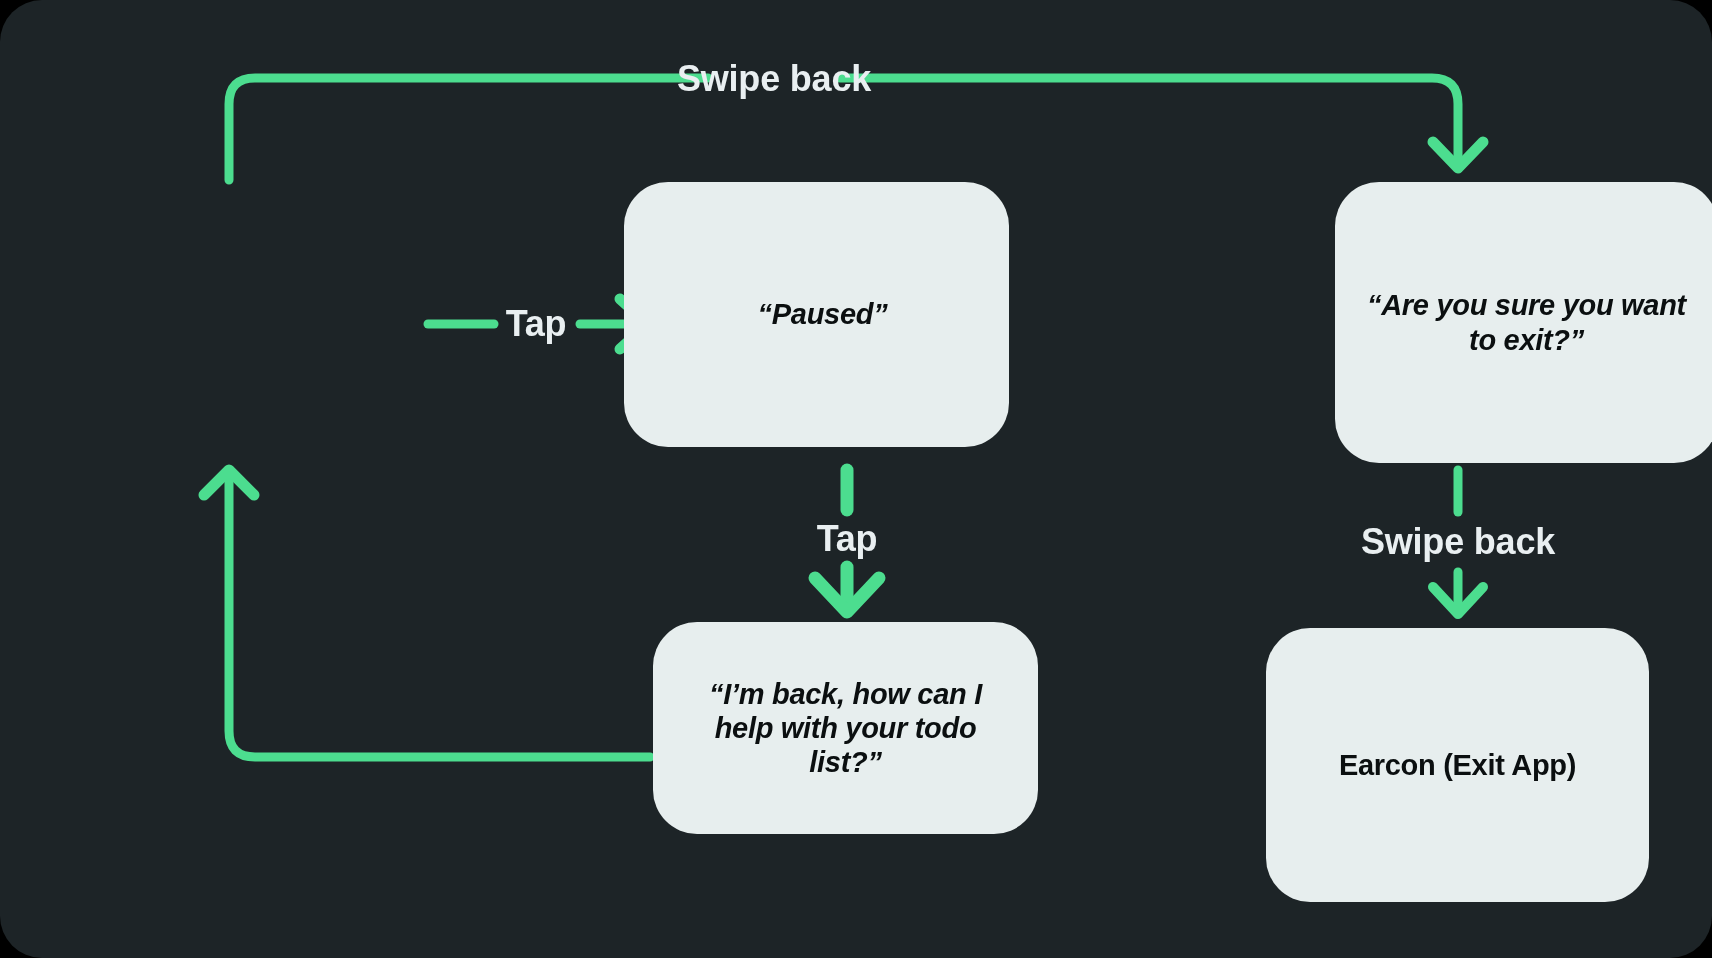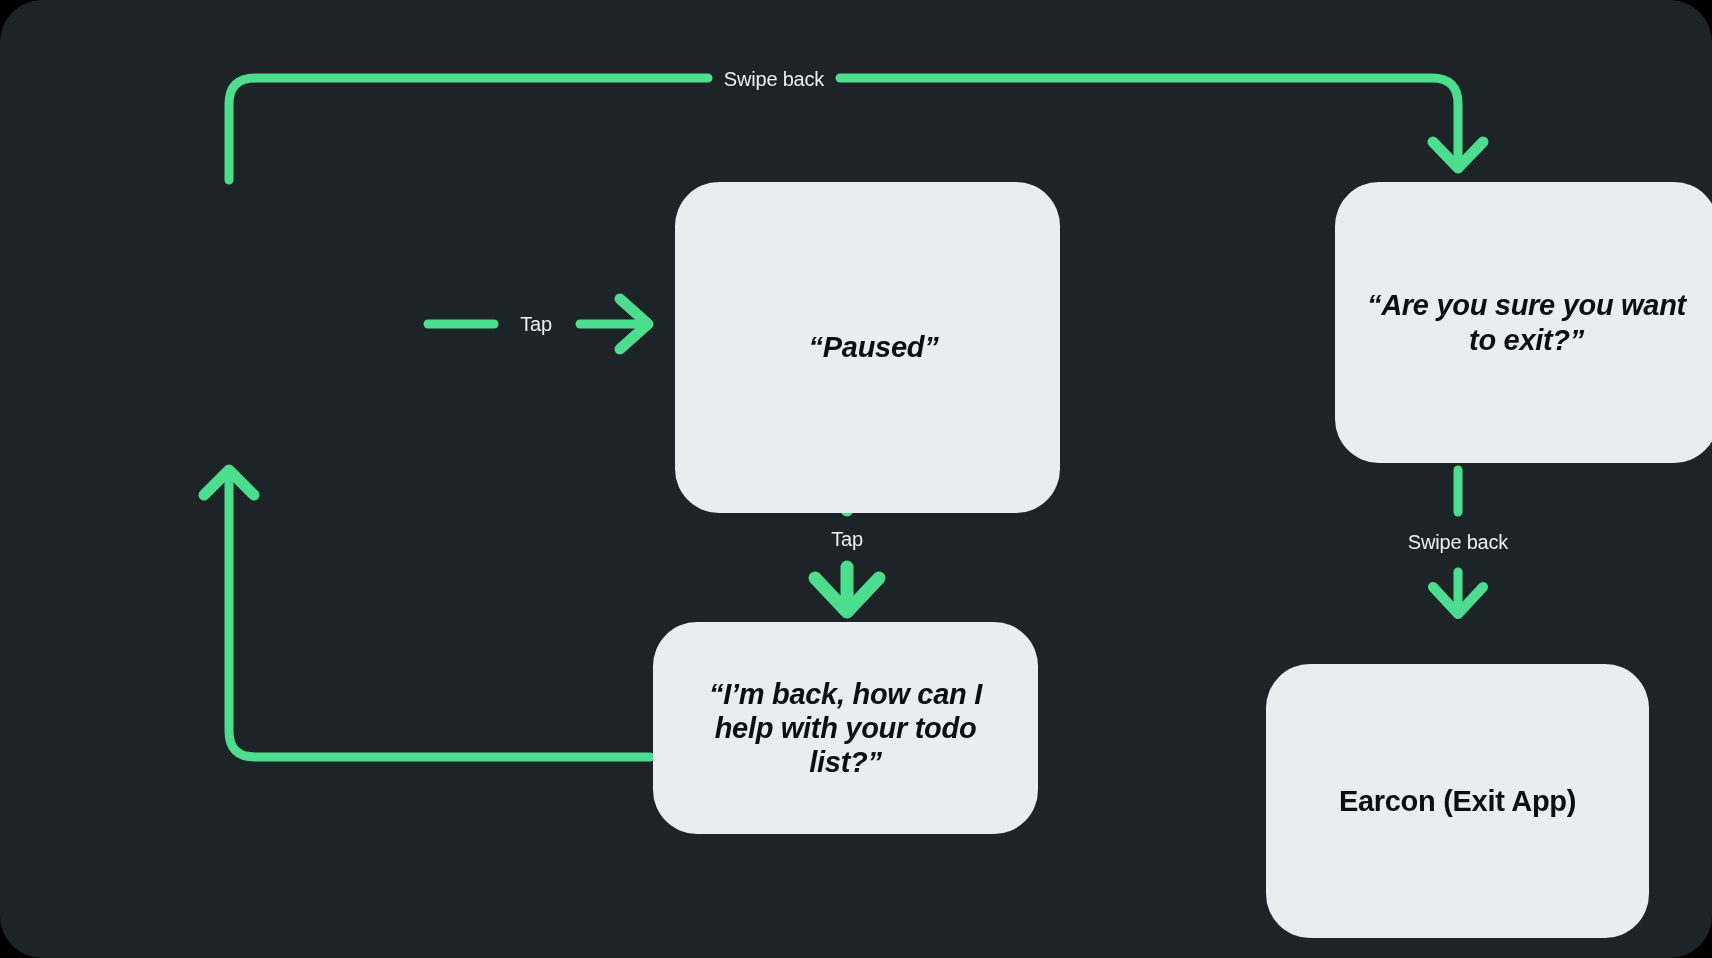--- a/index.html
+++ b/index.html
@@ -54,8 +54,8 @@
   .edge-label {
     position: absolute;
     color: #E9EFF1;
-    font-size: 20px;
-    font-weight: 400;
+    font-size: 36px;
+    font-weight: 700;
     letter-spacing: -0.2px;
     white-space: nowrap;
     transform: translate(-50%, -50%);

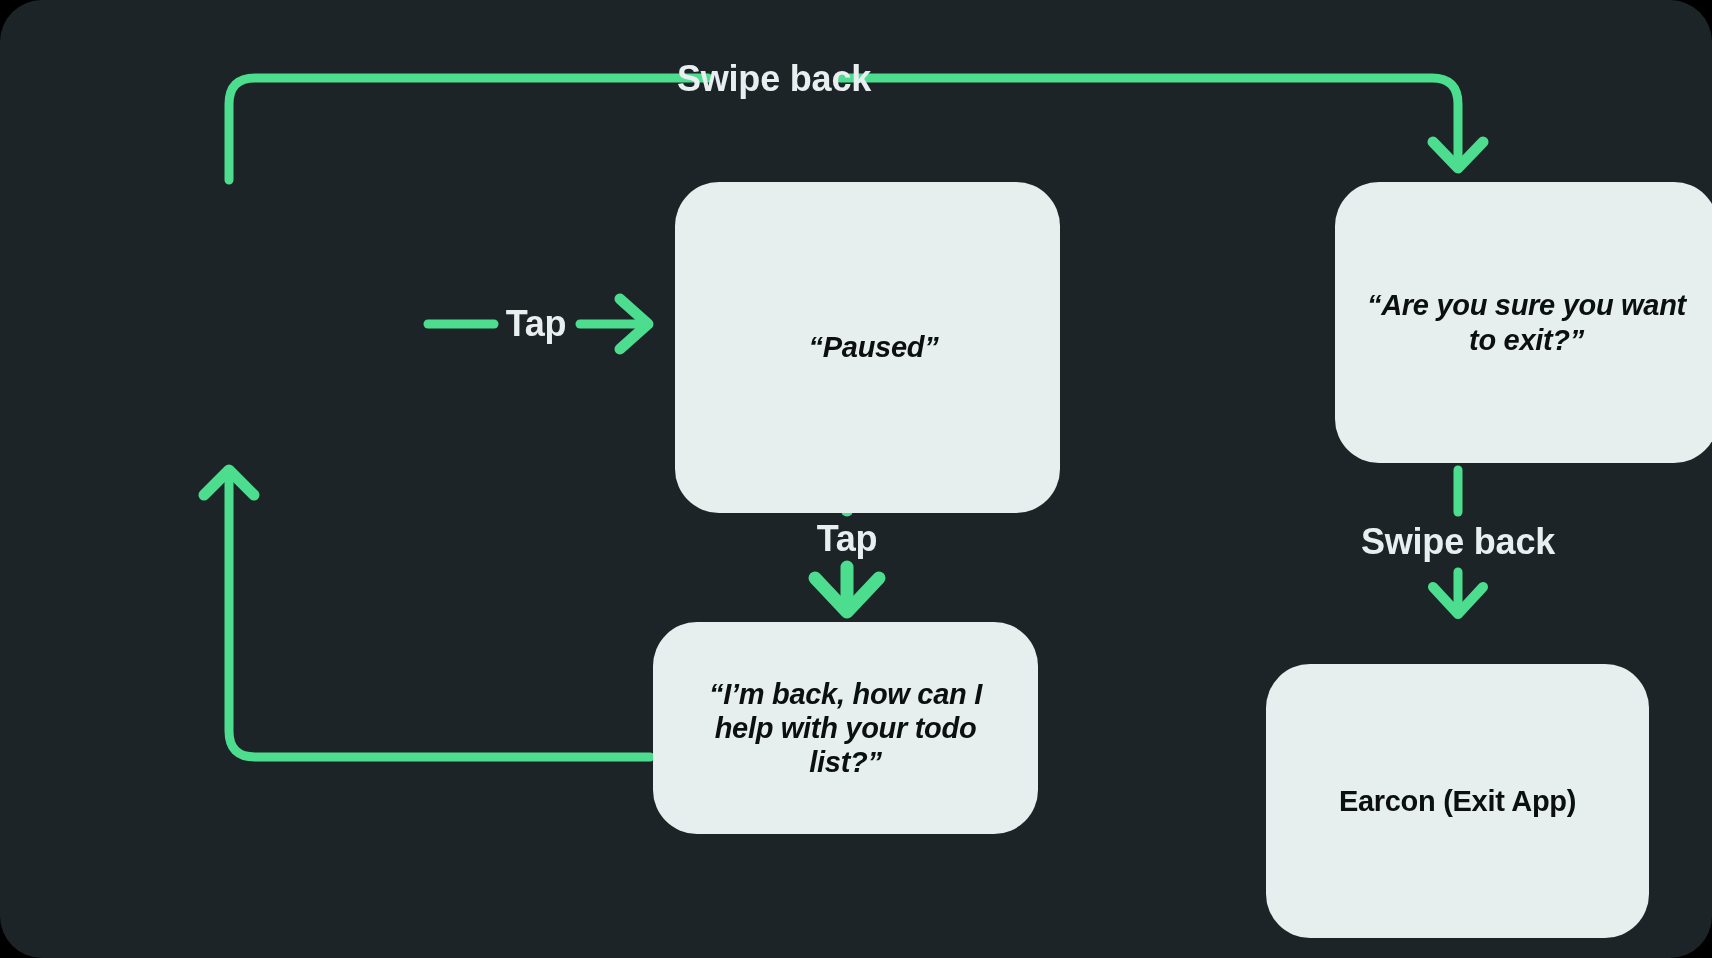--- a/index.html
+++ b/index.html
@@ -90,7 +90,7 @@
   </svg>
 
 
-  <div class="node" style="left:675px; top:182px; width:385px; height:331px;padding-left:40px;">
+  <div class="node" style="left:624px; top:182px; width:385px; height:265px;padding-left:40px;">
     <div class="node-text">“Paused”</div>
   </div>
 

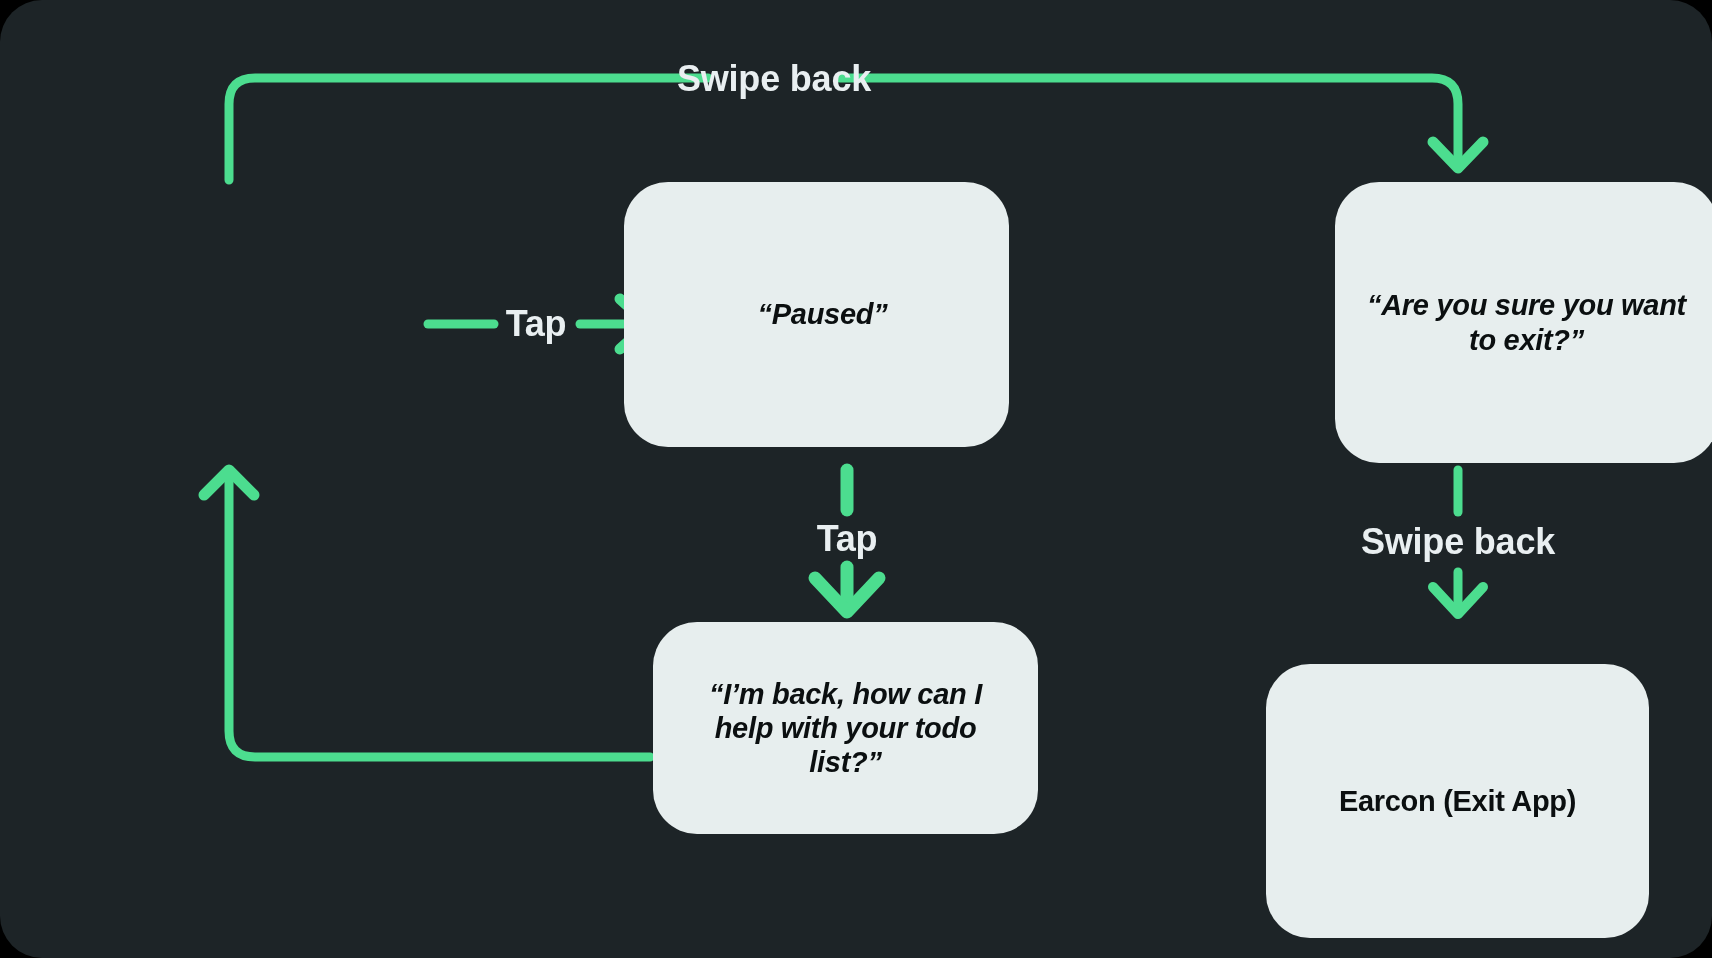--- a/index.html
+++ b/index.html
@@ -102,7 +102,7 @@
     <div class="node-text">“I’m back, how can I help with your todo list?”</div>
   </div>
 
-  <div class="node" style="left:1266px; top:628px; width:383px; height:274px;margin-top:36px;">
+  <div class="node" style="left:1266px; top:628px; width:383px; height:274px;">
     <div class="node-text plain">Earcon (Exit App)</div>
   </div>
 

